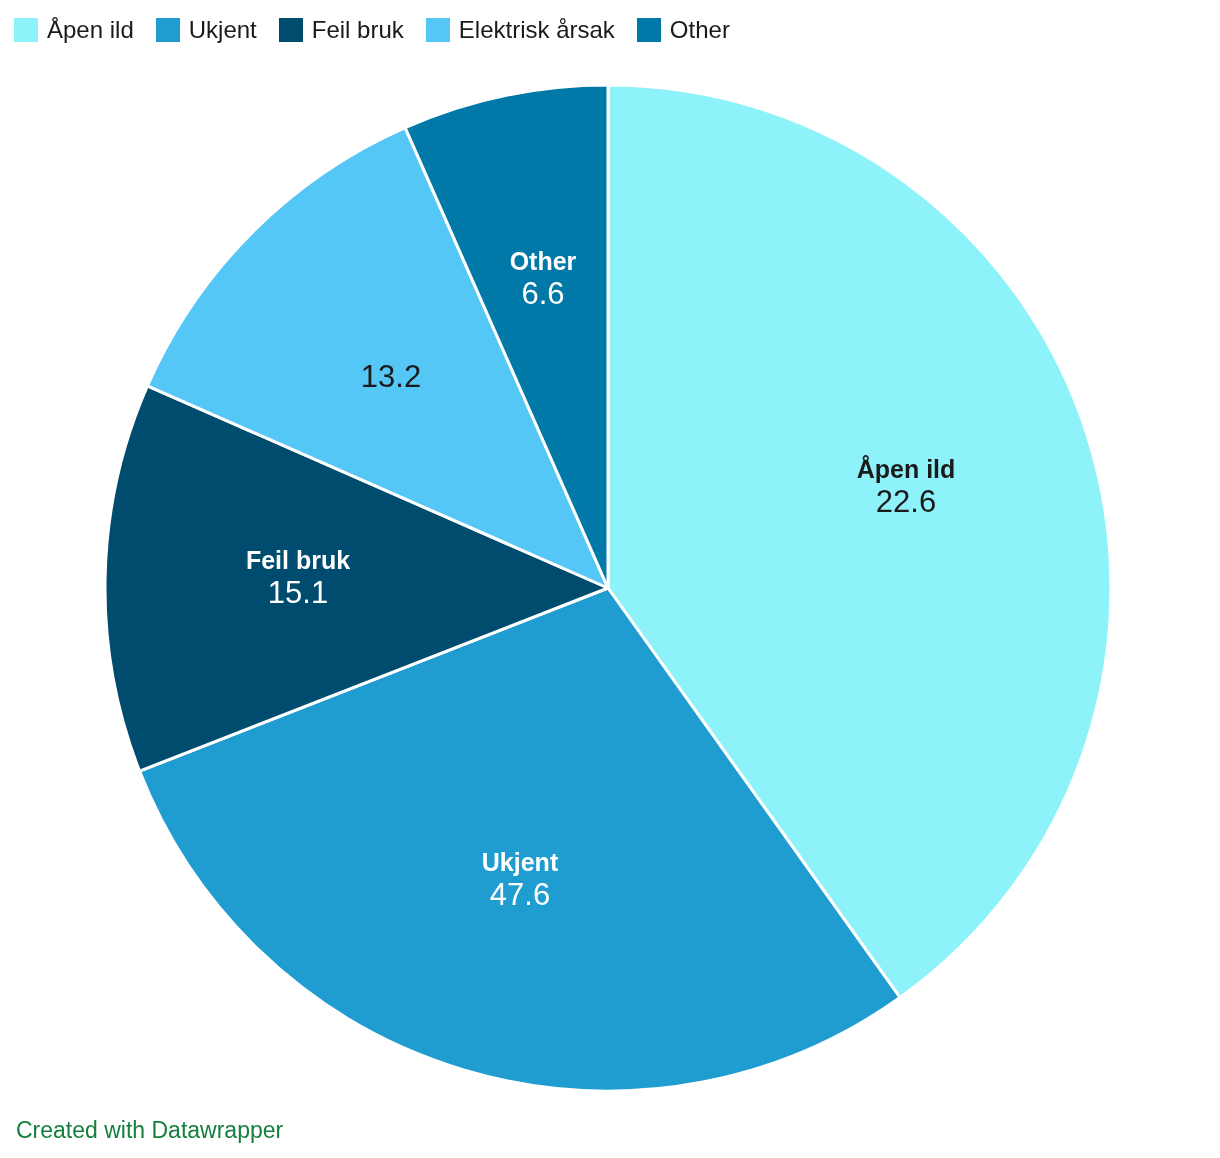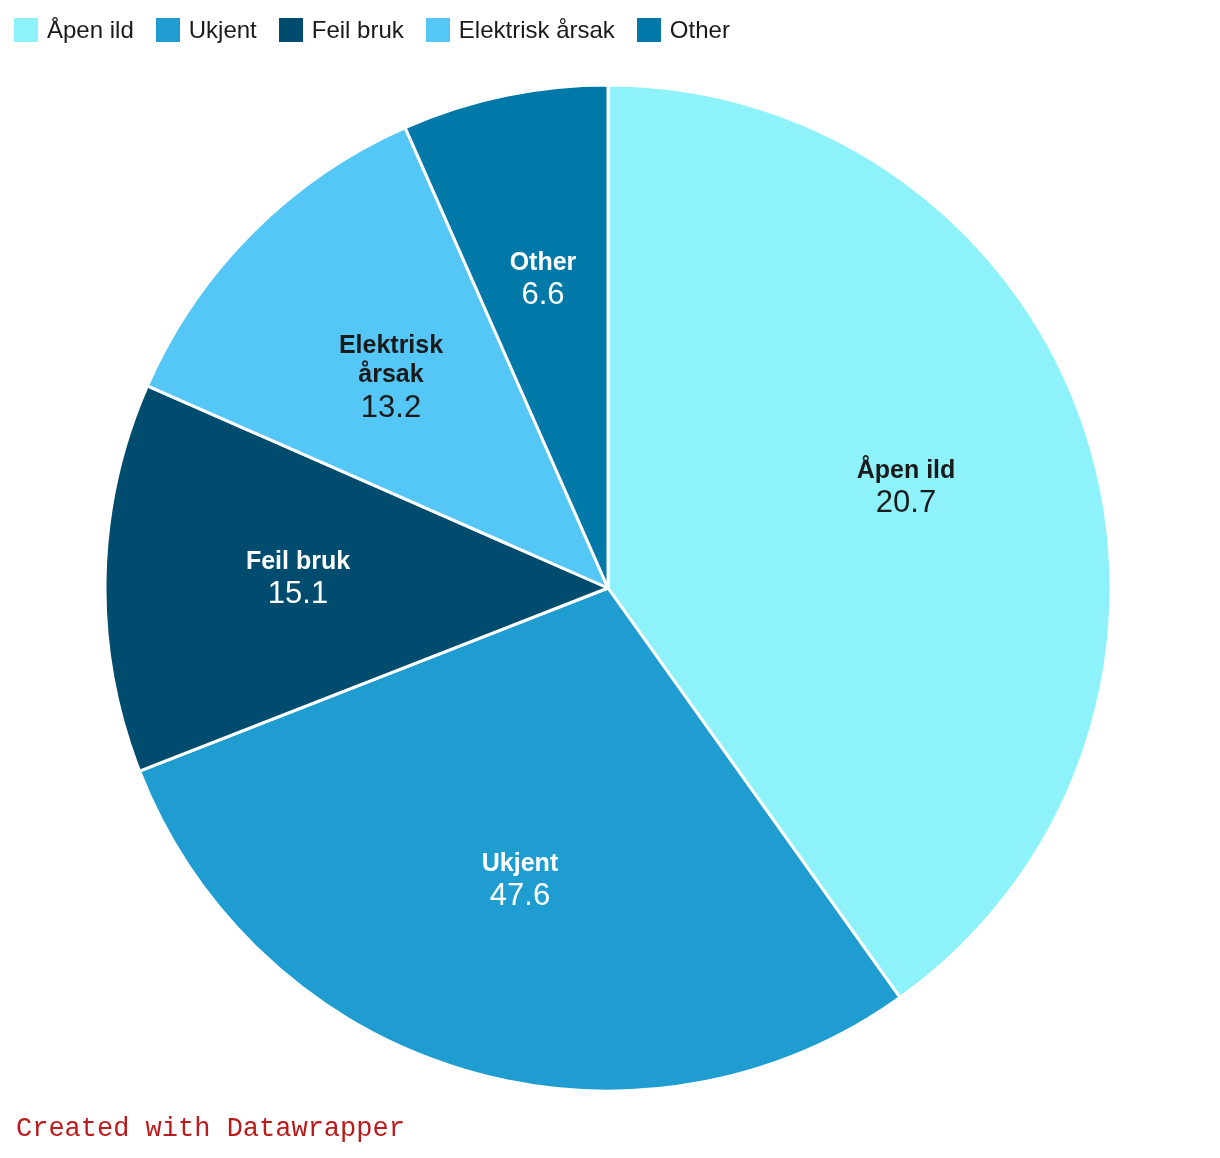--- a/index.html
+++ b/index.html
@@ -144,8 +144,6 @@
         <span class="lbl-value">15.1</span>
       </div>
       <div class="slice-label lbl-dark" style="left: 391px; top: 325px;">
-        <span class="lbl-name">Elektrisk
-årsak</span>
         <span class="lbl-value">13.2</span>
       </div>
       <div class="slice-label lbl-light" style="left: 543px; top: 228px;">

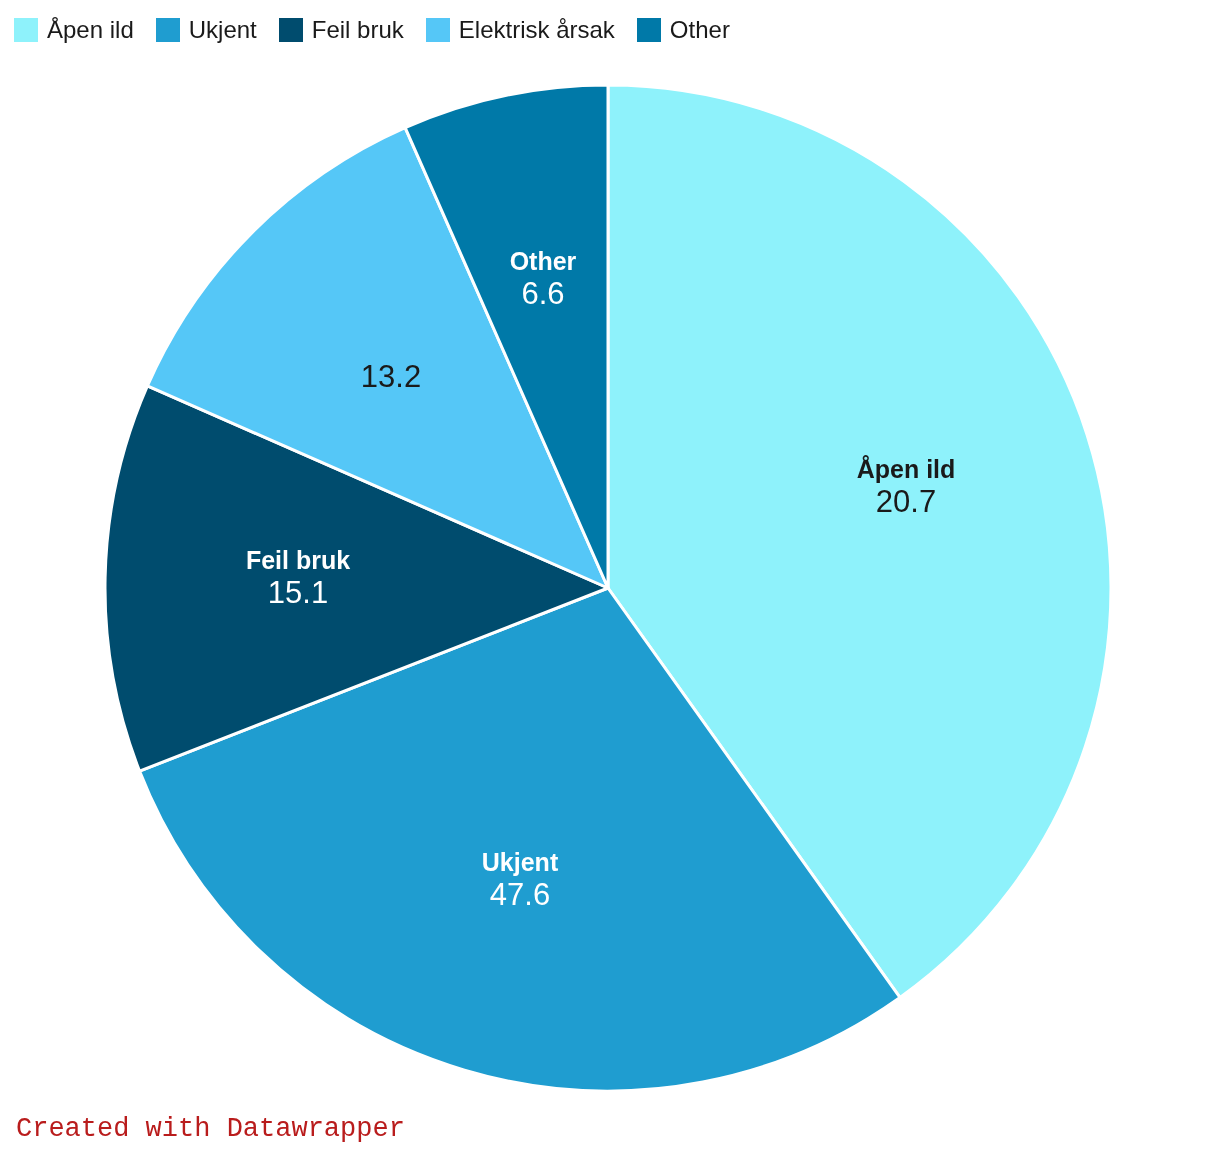--- a/index.html
+++ b/index.html
@@ -133,7 +133,7 @@
   <div id="slice-labels">
       <div class="slice-label lbl-dark" style="left: 906px; top: 436px;">
         <span class="lbl-name">Åpen ild</span>
-        <span class="lbl-value">20.7</span>
+        <span class="lbl-value">22.6</span>
       </div>
       <div class="slice-label lbl-light" style="left: 520px; top: 829px;">
         <span class="lbl-name">Ukjent</span>

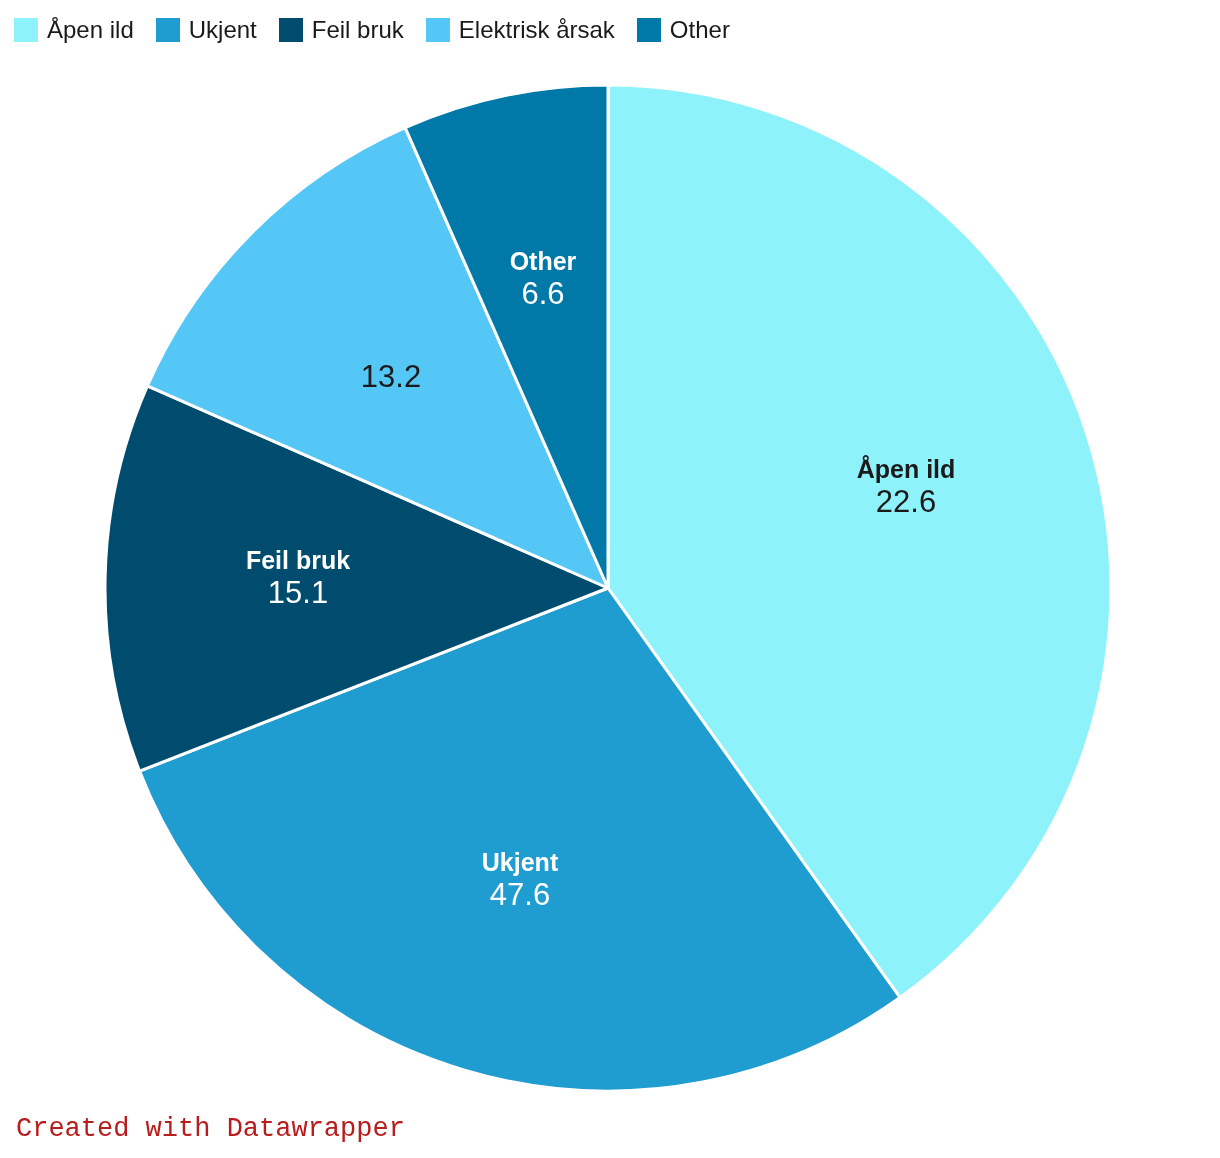--- a/index.html
+++ b/index.html
@@ -91,9 +91,9 @@
     position: absolute;
     left: 16px;
     bottom: 14px;
-    font-size: 27px;
-    color: #b91c1c;
-    font-family: Liberation Mono, monospace;
+    font-size: 23px;
+    color: #15803d;
+    font-family: Liberation Sans, sans-serif;
   }
 </style>
 </head>

